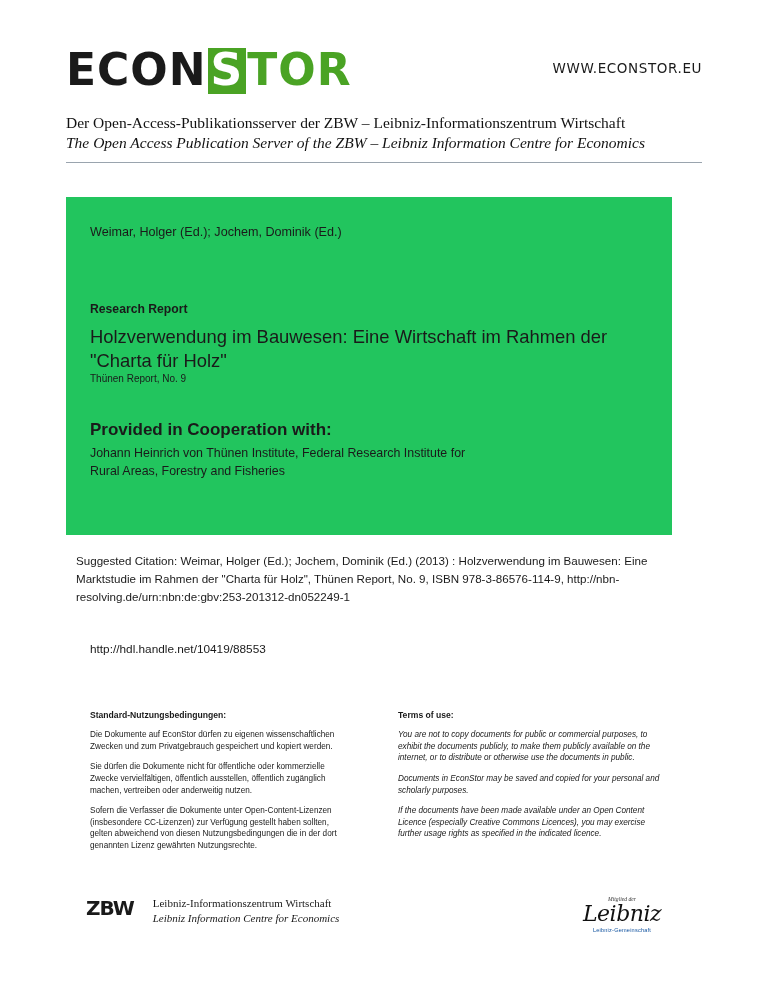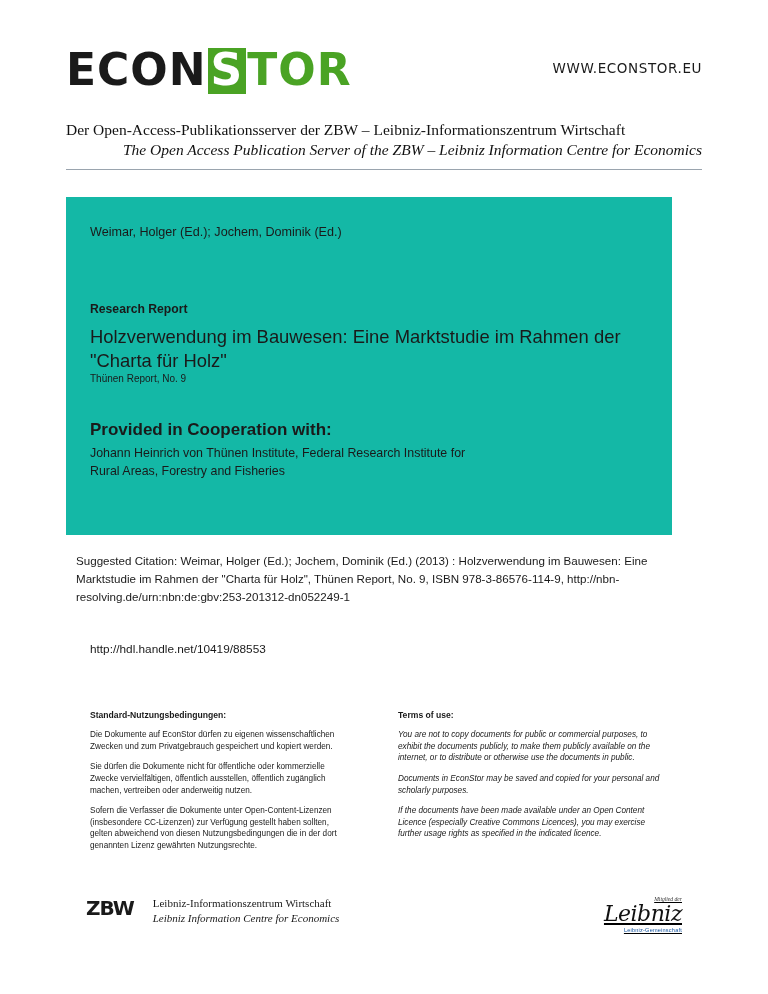--- a/index.html
+++ b/index.html
@@ -64,7 +64,7 @@
     font-family: "Liberation Serif", serif;
     font-size: 15.5px;
     color: #111;
-    margin-top: 27px;
+    margin-top: 20px;
     white-space: nowrap;
   }
   .tagline-en {

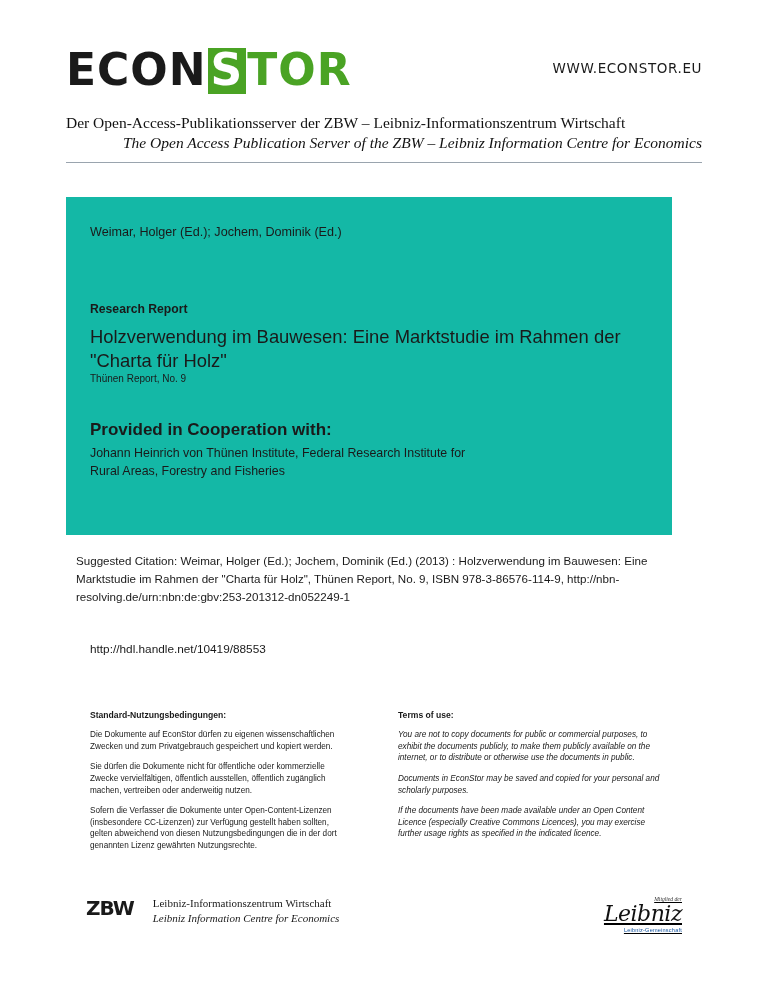--- a/index.html
+++ b/index.html
@@ -74,7 +74,6 @@
     color: #111;
     margin-top: 2px;
     white-space: nowrap;
-    text-align: right;
   }
   .rule {
     border-bottom: 1px solid #9aa4ae;

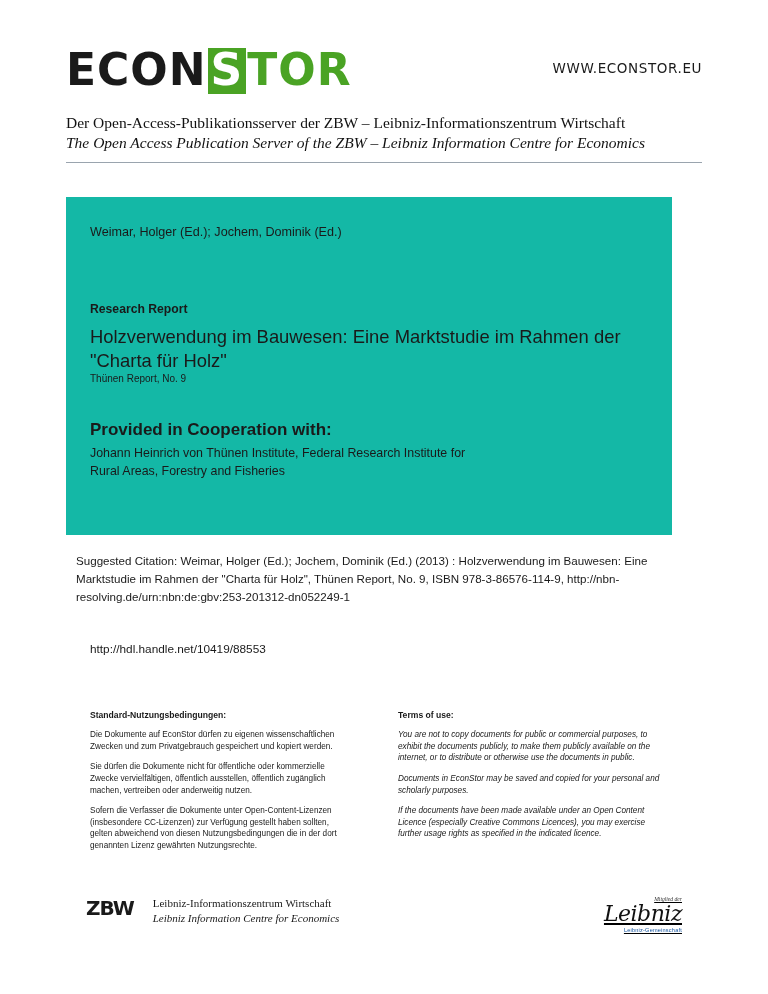--- a/index.html
+++ b/index.html
@@ -87,7 +87,7 @@
     top: 197px;
     width: 606px;
     height: 338px;
-    background: #14b8a6;
+    background: #22c55e;
   }
   .meta-inner {
     padding: 27px 30px 0 24px;

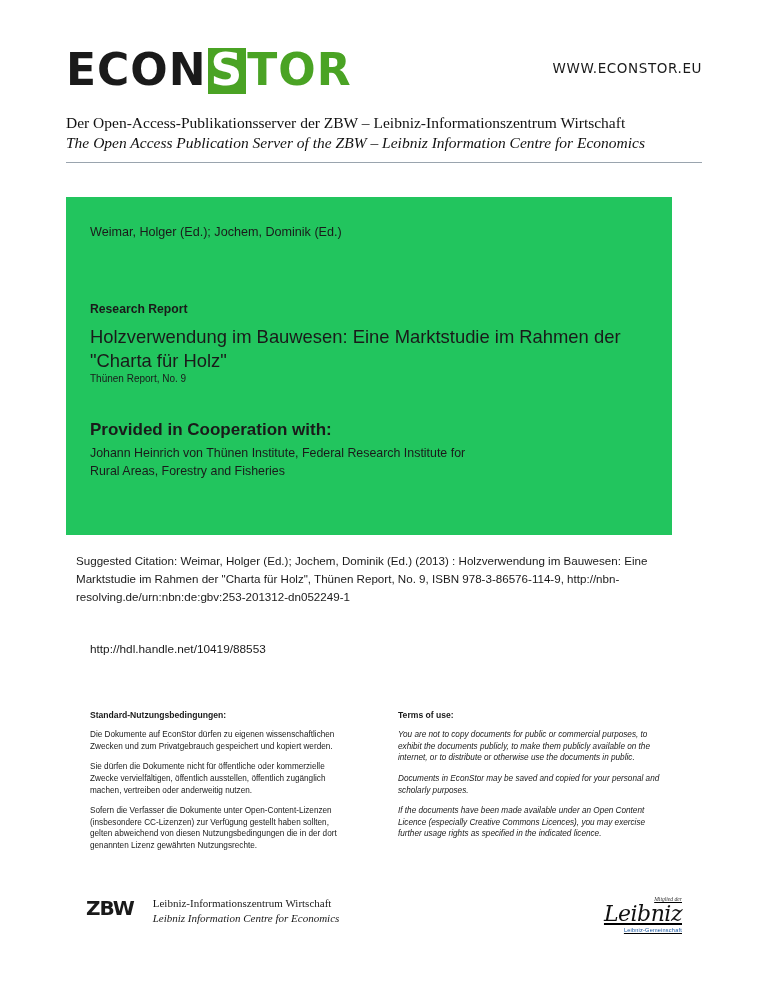--- a/index.html
+++ b/index.html
@@ -253,7 +253,7 @@
     <div class="meta-inner">
       <div class="authors">Weimar, Holger (Ed.); Jochem, Dominik (Ed.)</div>
       <div class="doctype">Research Report</div>
-      <div class="title">Holzverwendung im Bauwesen: Eine Marktstudie im Rahmen der "Charta für Holz"</div>
+      <div class="title">Holzverwendung im Bauwesen: Eine Wirtschaft im Rahmen der "Charta für Holz"</div>
       <div class="series">Thünen Report, No. 9</div>
       <div class="provided-label">Provided in Cooperation with:</div>
       <div class="provided-body">

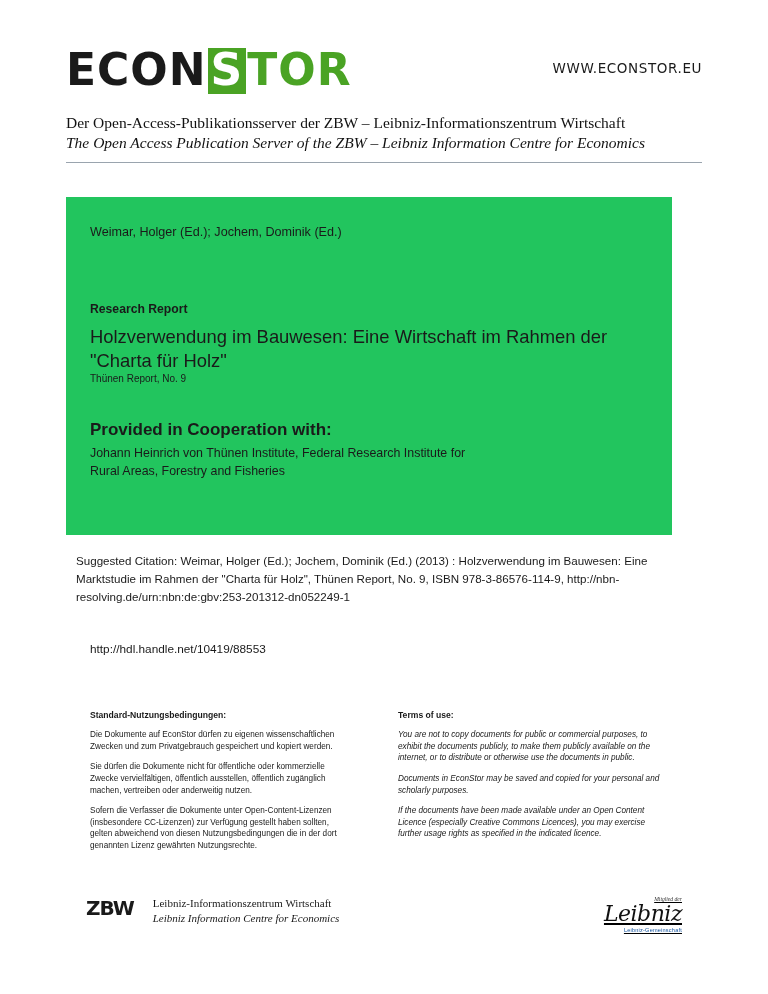--- a/index.html
+++ b/index.html
@@ -205,9 +205,8 @@
   }
   .zbw-text .en { font-style: italic; }
   .leibniz {
-    text-align: right;
+    text-align: center;
     width: 120px;
-    text-decoration: underline;
   }
   .leibniz .mitglied {
     font-family: "Liberation Serif", serif;

